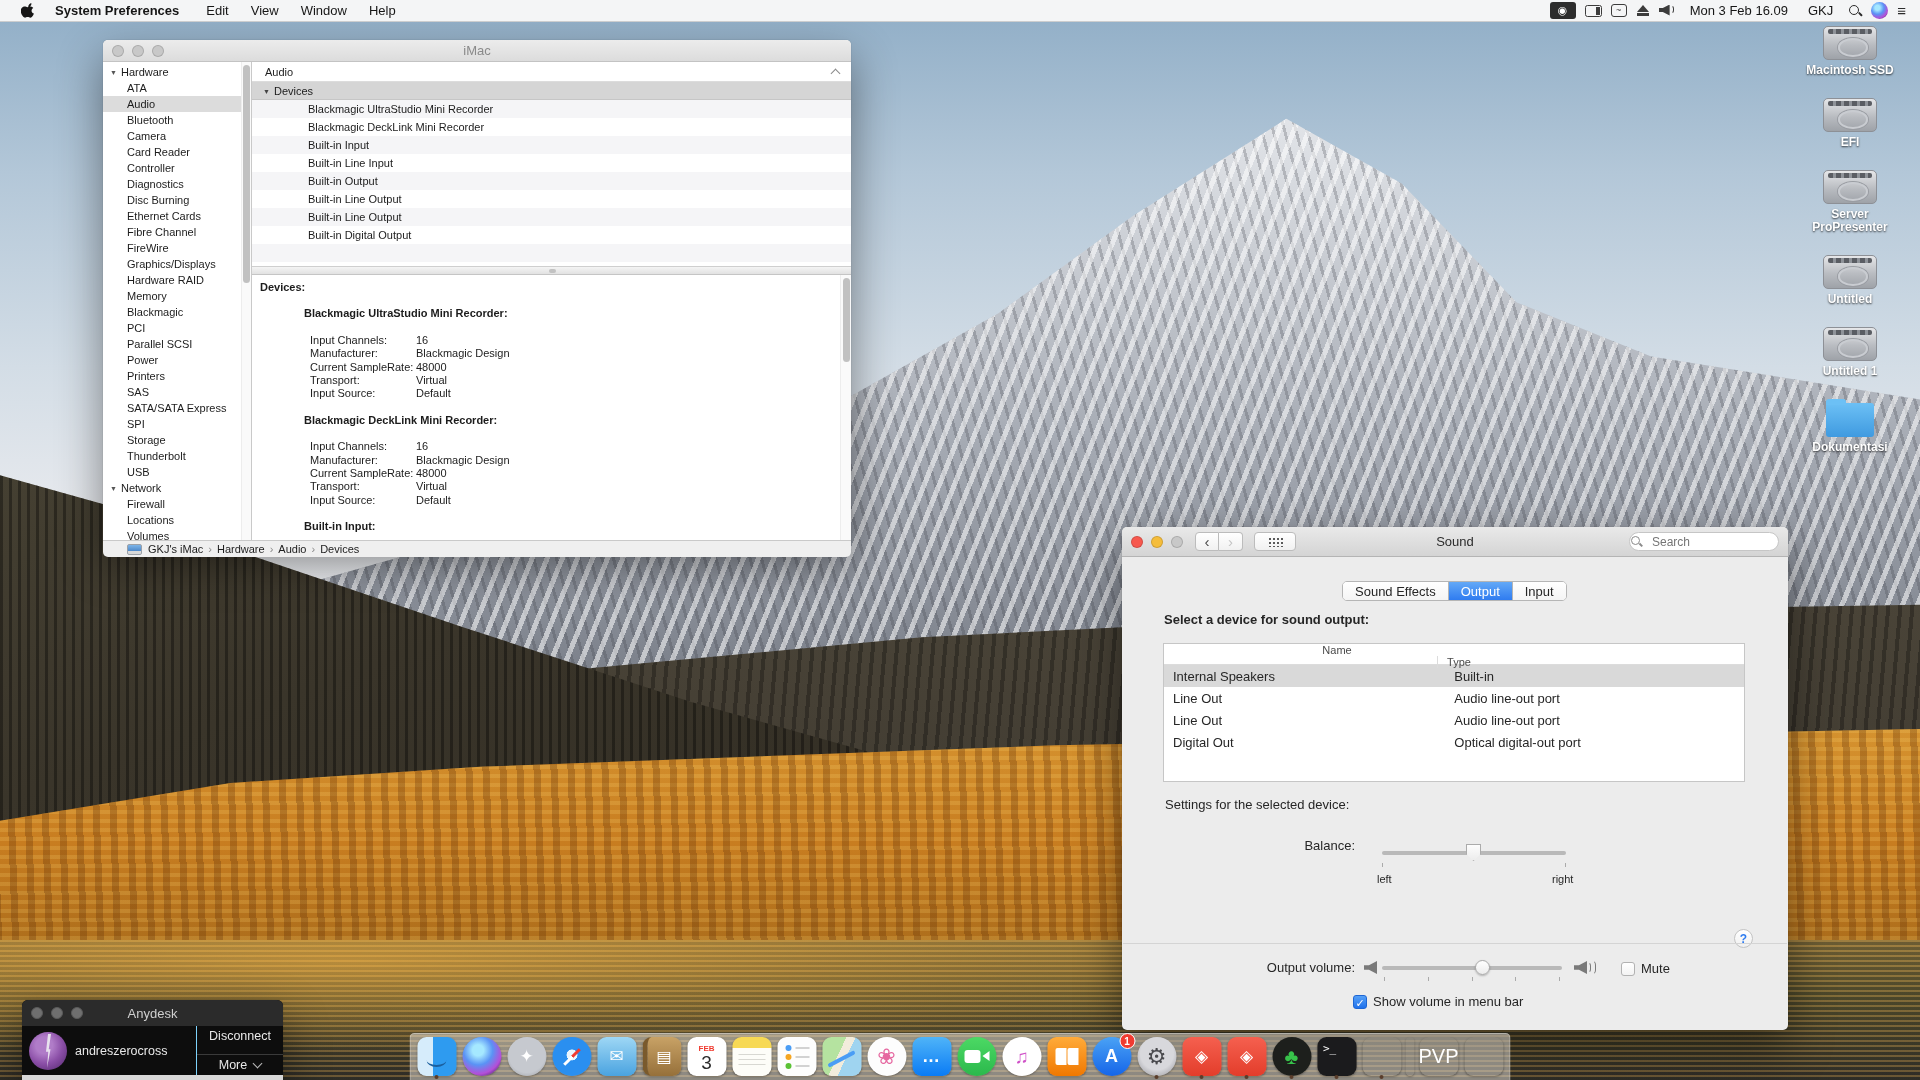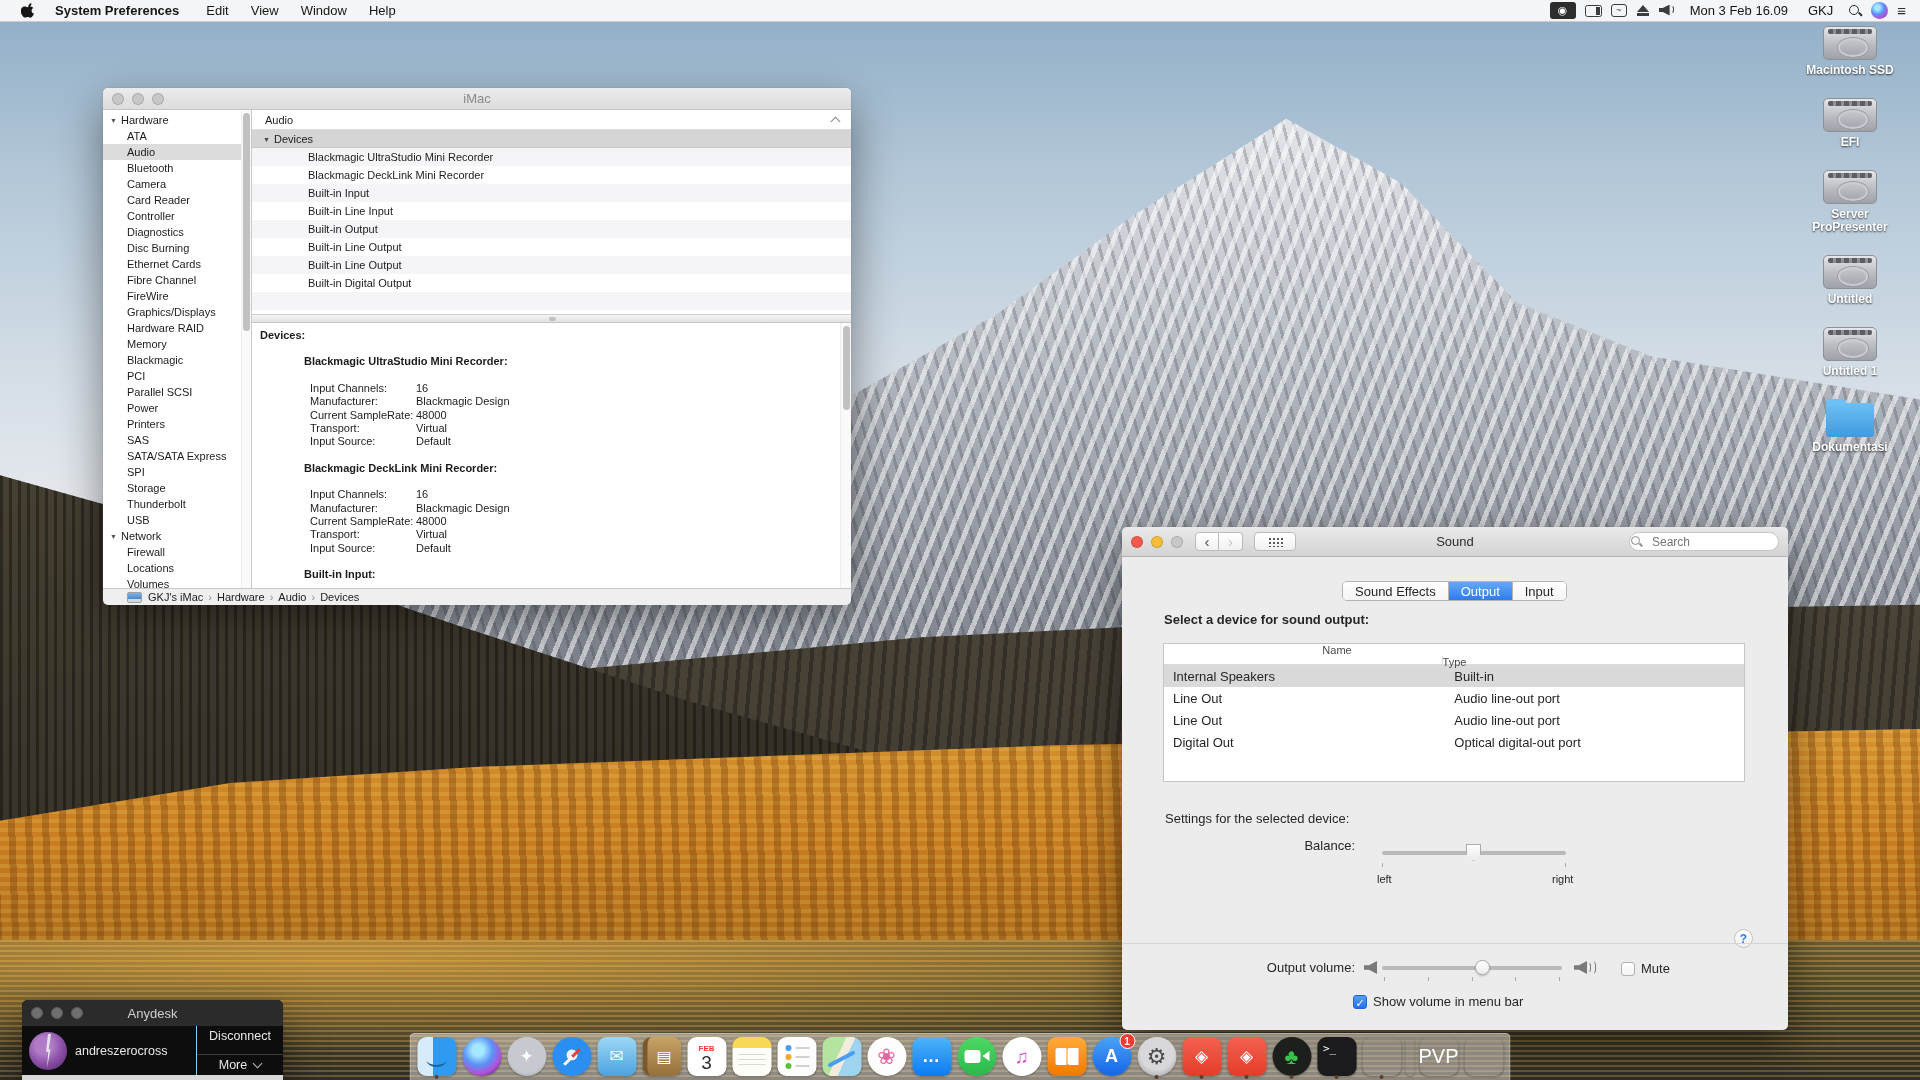--- a/index.html
+++ b/index.html
@@ -74,7 +74,7 @@
   .l-yellow{background:#f5bd3b;}
 
   
-  .sysinfo{left:103px;top:40px;width:748px;height:505px;background:#fff;font-size:11px;color:#1c1c1c;margin-top:48px;}
+  .sysinfo{left:103px;top:40px;width:748px;height:505px;background:#fff;font-size:11px;color:#1c1c1c;}
   .si-titlebar{height:22px;background:linear-gradient(#ececec,#dcdcdc);border-bottom:1px solid #c3c3c3;
     border-radius:5px 5px 0 0;display:flex;align-items:center;padding:0 9px;position:relative;}
   .si-title{position:absolute;left:0;right:0;text-align:center;color:#8a8a8a;font-size:13px;}

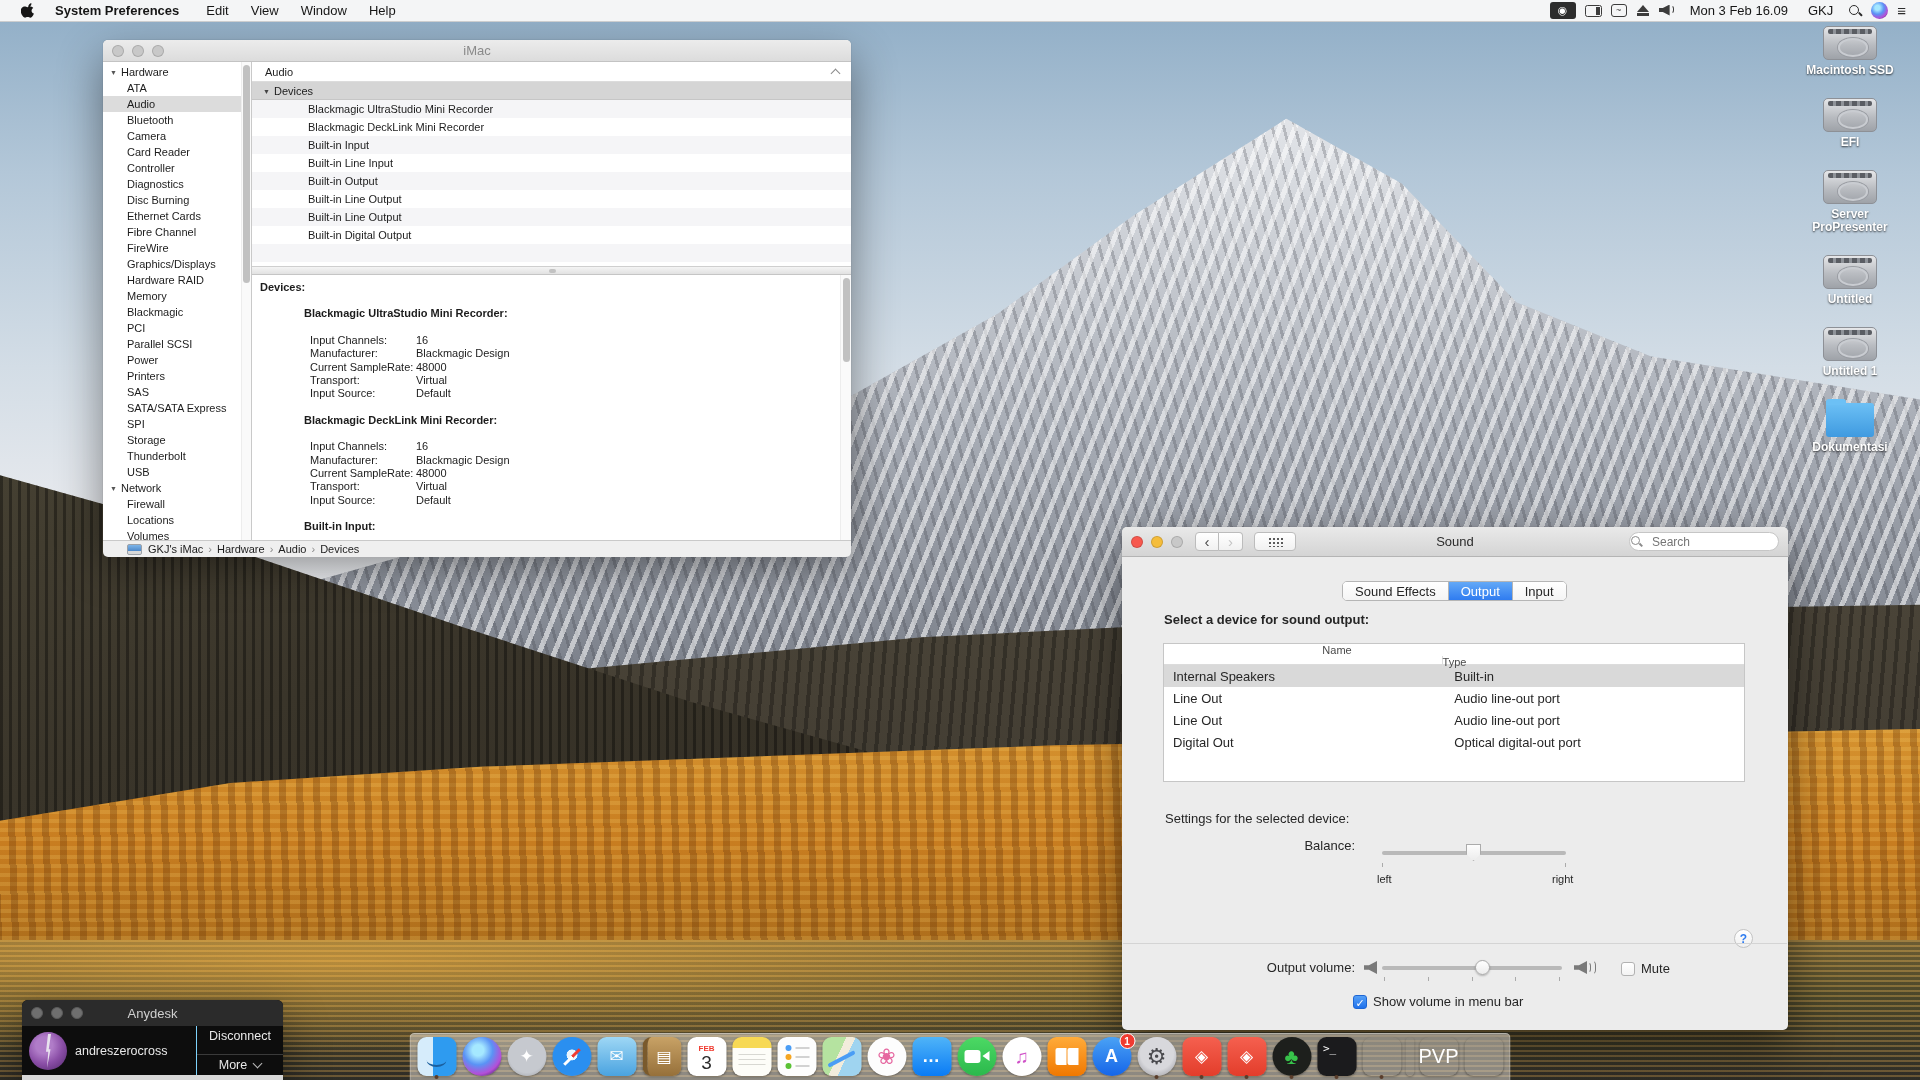--- a/index.html
+++ b/index.html
@@ -138,7 +138,7 @@
   .snd-table{position:absolute;left:41px;top:116px;width:582px;height:139px;background:#fff;border:1px solid #c6c6c6;}
   .snd-thead{display:flex;height:21px;border-bottom:1px solid #dcdcdc;font-size:11px;color:#4a4a4a;align-items:center;flex-direction:column;}
   .snd-thead .c1{width:48.5%;padding-left:9px;}
-  .snd-thead .c2{flex:1;border-left:1px solid #dcdcdc;height:100%;display:flex;align-items:center;}
+  .snd-thead .c2{flex:1;padding-left:9px;border-left:1px solid #dcdcdc;height:100%;display:flex;align-items:center;}
   .snd-row{display:flex;height:22px;align-items:center;}
   .snd-row.selected{background:#d9d9d9;}
   .snd-row .c1{width:48.5%;padding-left:9px;}

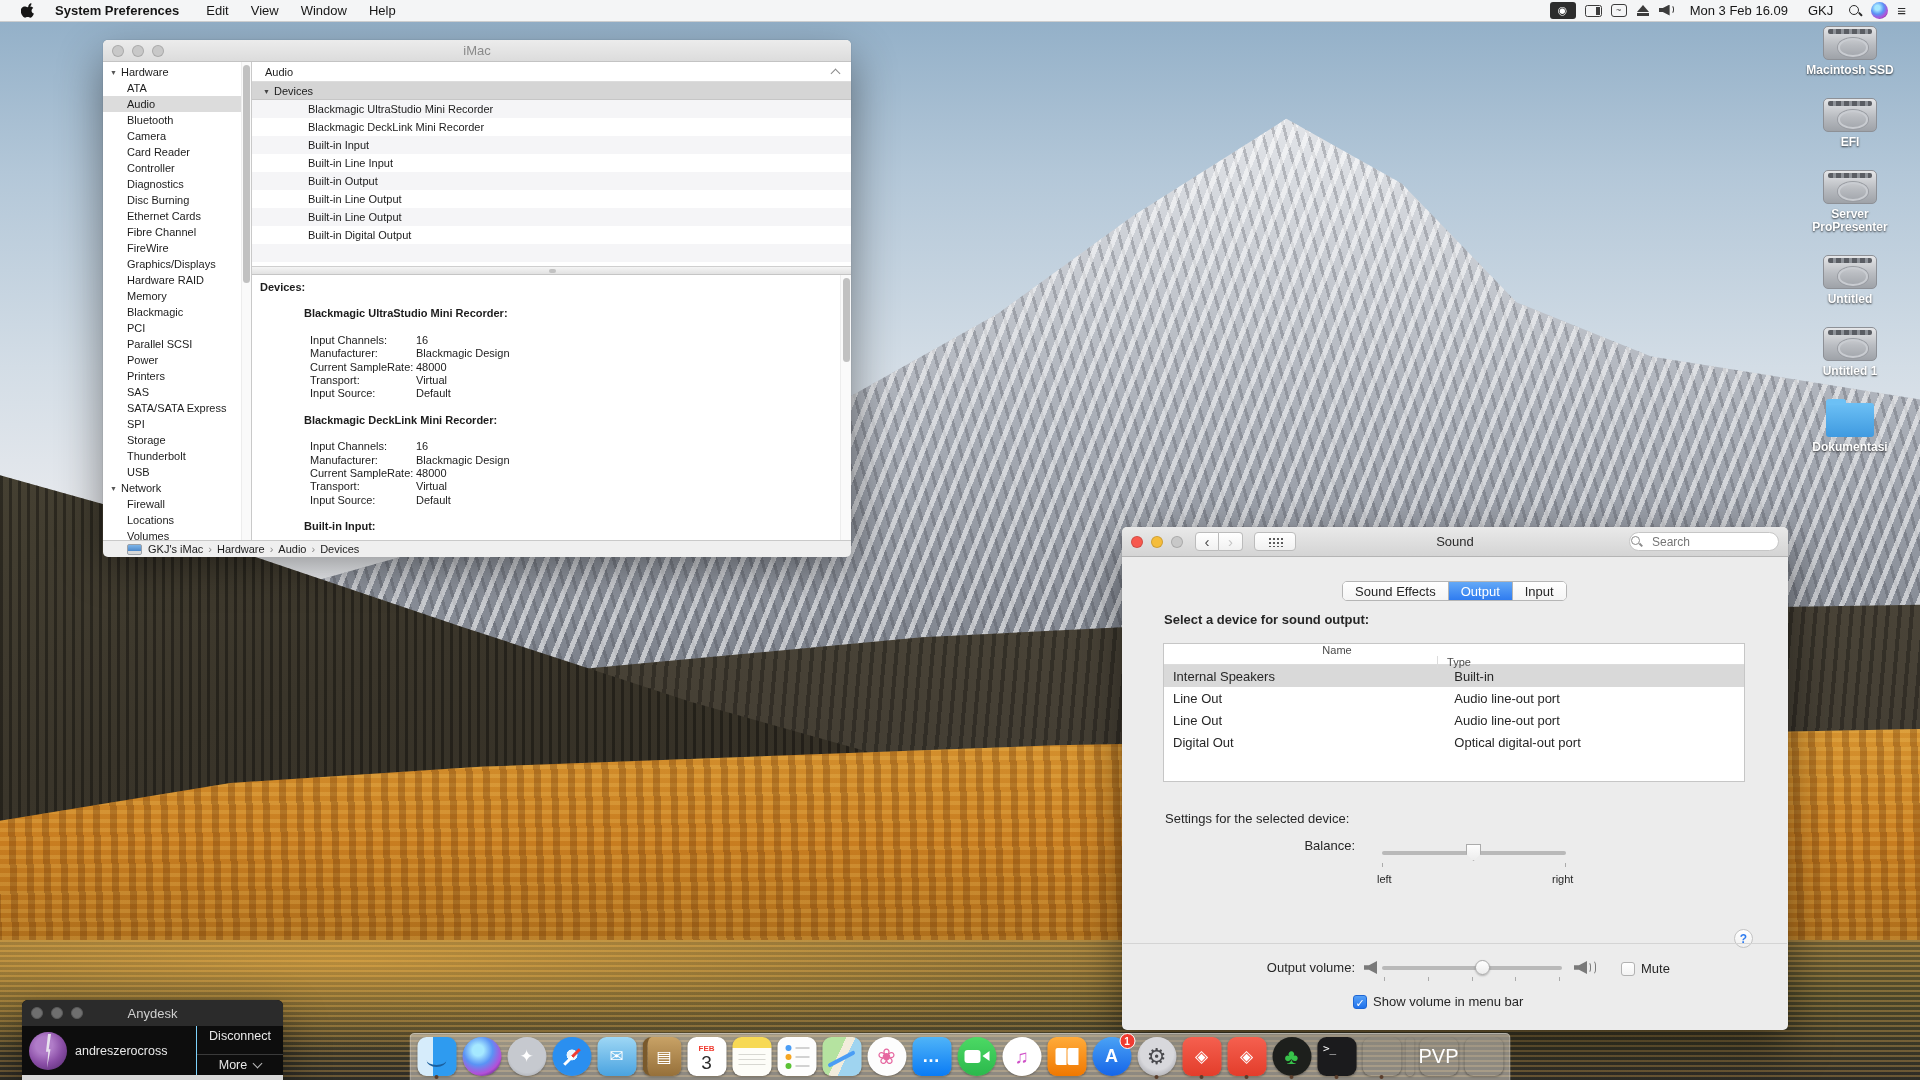--- a/index.html
+++ b/index.html
@@ -143,7 +143,7 @@
   .snd-row.selected{background:#d9d9d9;}
   .snd-row .c1{width:48.5%;padding-left:9px;}
   .snd-row .c2{flex:1;padding-left:9px;}
-  .snd-settings-label{position:absolute;left:43px;top:284px;}
+  .snd-settings-label{position:absolute;left:43px;top:270px;}
   .snd-balance-label{position:absolute;left:120px;top:311px;width:113px;text-align:right;}
   .slider{position:absolute;height:4px;background:#b9b9b9;border-radius:2px;}
   .sl-balance{left:260px;top:324px;width:184px;}

